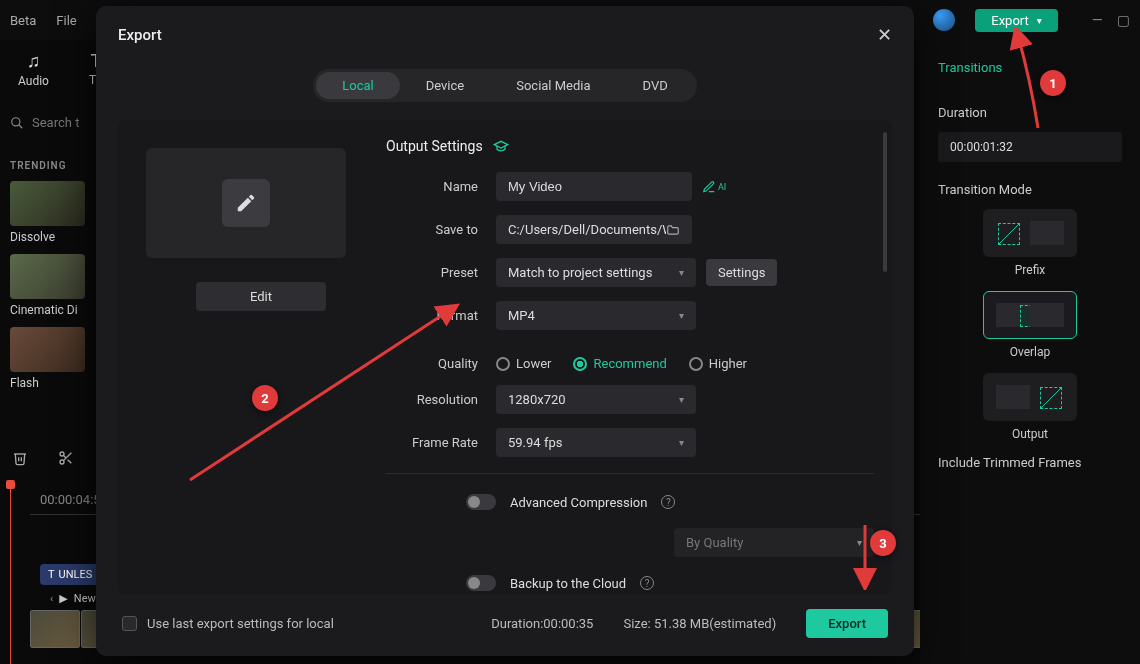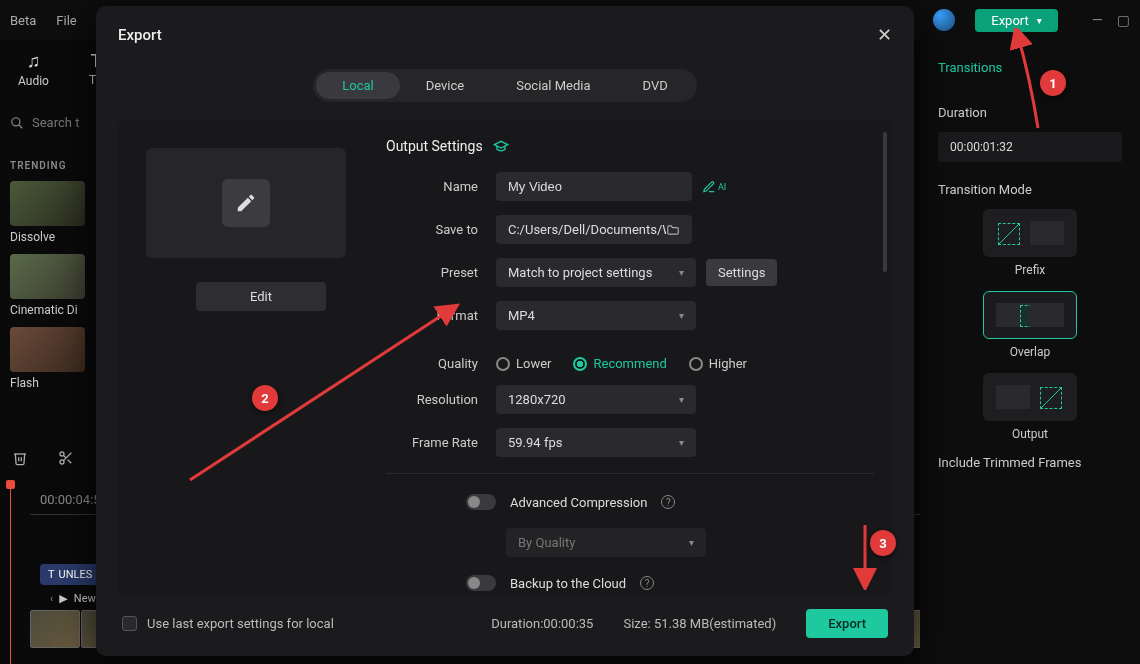--- a/index.html
+++ b/index.html
@@ -530,7 +530,7 @@
         <span class="info-icon">?</span>
       </div>
 
-      <div class="sub-row" style="margin-left:120px;">
+      <div class="sub-row" style="margin-left:120px;justify-content:flex-end;">
         <div class="select-input disabled">
           <span>By Quality</span>
           <span class="chev">▾</span>

